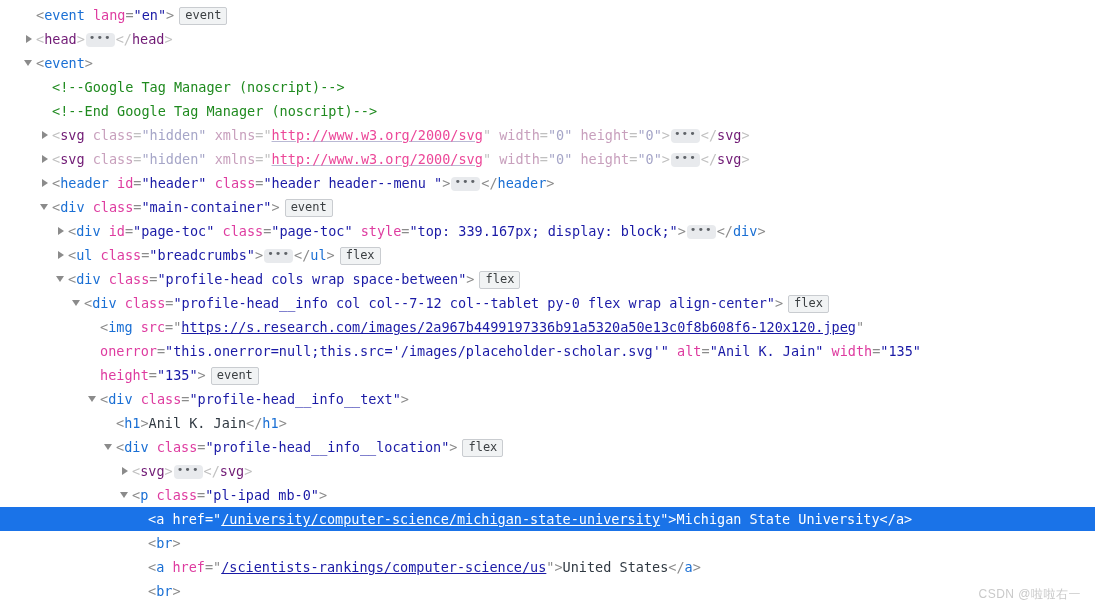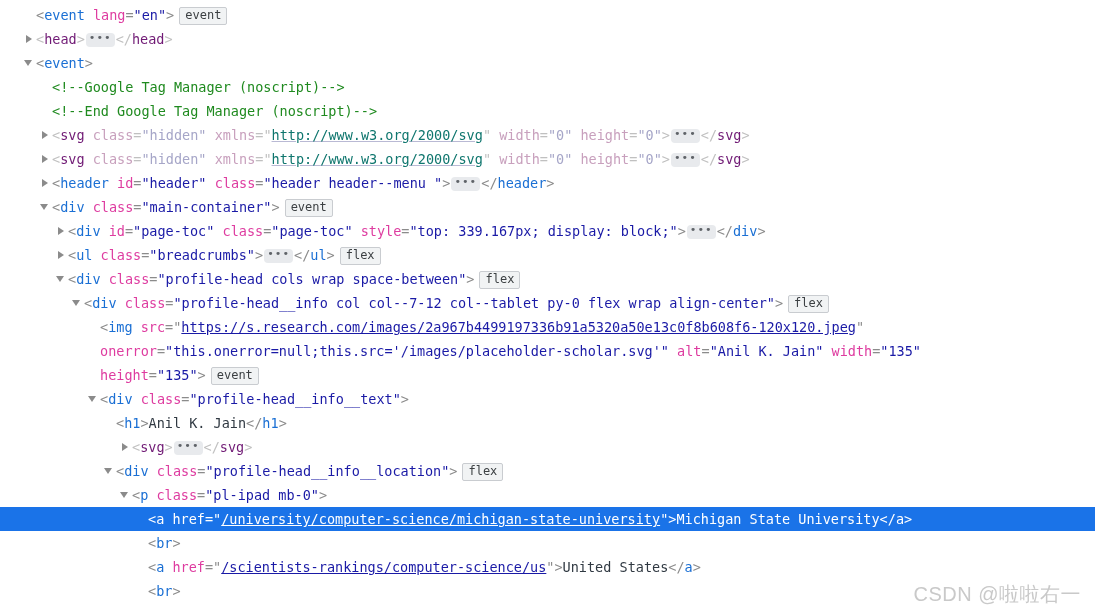--- a/index.html
+++ b/index.html
@@ -96,7 +96,7 @@
   .dim .attr-name { color: #c8a0bd; }
   .dim .attr-val { color: #a6a6c8; }
   .dim .punct { color: #c0c0c0; }
-  .dim .link { color: #0f766e; text-decoration-color: #b9b9d4; }
+  .dim .link { color: #ec4899; text-decoration-color: #b9b9d4; }
 
   
   .ellipsis {

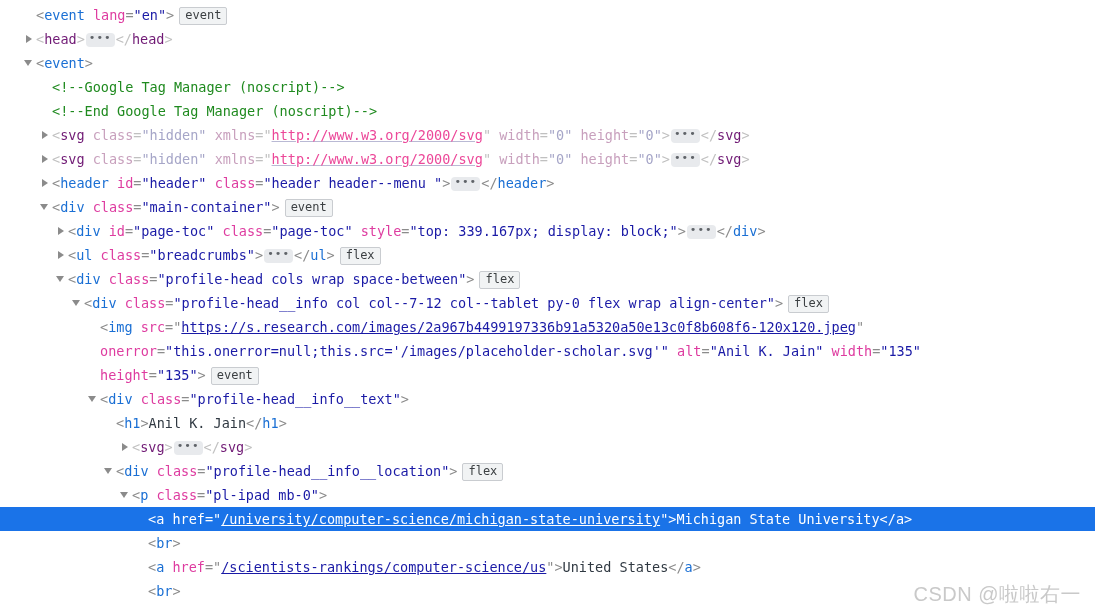--- a/index.html
+++ b/index.html
@@ -160,8 +160,8 @@
     <div class="node"><span class="ind" style="width: 80px;"></span><span class="twisty none"></span><span class="attr-name">height</span><span class="punct">=</span><span class="attr-val">"135"</span><span class="punct">&gt;</span><span class="badge">event</span></div>
     <div class="node"><span class="ind" style="width: 80px;"></span><span class="twisty open"></span><span class="punct">&lt;</span><span class="tag">div</span> <span class="attr-name">class</span><span class="punct">=</span><span class="attr-val">"profile-head__info__text"</span><span class="punct">&gt;</span></div>
     <div class="node"><span class="ind" style="width: 96px;"></span><span class="twisty none"></span><span class="punct">&lt;</span><span class="tag">h1</span><span class="punct">&gt;</span><span class="text">Anil K. Jain</span><span class="punct">&lt;/</span><span class="tag">h1</span><span class="punct">&gt;</span></div>
+    <div class="node"><span class="ind" style="width: 96px;"></span><span class="twisty open"></span><span class="punct">&lt;</span><span class="tag">div</span> <span class="attr-name">class</span><span class="punct">=</span><span class="attr-val">"profile-head__info__location"</span><span class="punct">&gt;</span><span class="badge">flex</span></div>
     <div class="node dim"><span class="ind" style="width: 112px;"></span><span class="twisty closed"></span><span class="punct">&lt;</span><span class="tag">svg</span><span class="punct">&gt;</span><span class="ellipsis">•••</span><span class="punct">&lt;/</span><span class="tag">svg</span><span class="punct">&gt;</span></div>
-    <div class="node"><span class="ind" style="width: 96px;"></span><span class="twisty open"></span><span class="punct">&lt;</span><span class="tag">div</span> <span class="attr-name">class</span><span class="punct">=</span><span class="attr-val">"profile-head__info__location"</span><span class="punct">&gt;</span><span class="badge">flex</span></div>
     <div class="node"><span class="ind" style="width: 112px;"></span><span class="twisty open"></span><span class="punct">&lt;</span><span class="tag">p</span> <span class="attr-name">class</span><span class="punct">=</span><span class="attr-val">"pl-ipad mb-0"</span><span class="punct">&gt;</span></div>
     <div class="node selected"><span class="ind" style="width: 128px;"></span><span class="twisty none"></span><span class="punct">&lt;</span><span class="tag">a</span> <span class="attr-name">href</span><span class="punct">=</span><span class="punct">"</span><span class="link">/university/computer-science/michigan-state-university</span><span class="punct">"</span><span class="punct">&gt;</span><span class="text">Michigan State University</span><span class="punct">&lt;/</span><span class="tag">a</span><span class="punct">&gt;</span></div>
     <div class="node"><span class="ind" style="width: 128px;"></span><span class="twisty none"></span><span class="punct">&lt;</span><span class="tag">br</span><span class="punct">&gt;</span></div>

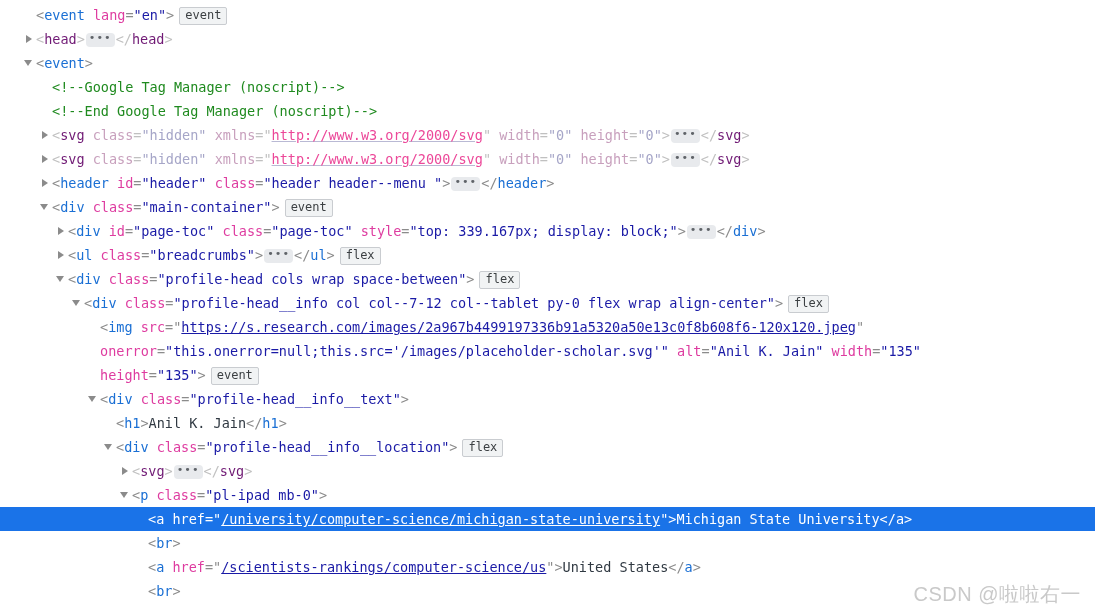--- a/index.html
+++ b/index.html
@@ -133,7 +133,7 @@
     bottom: 6px;
     color: #c9c9c9;
     font-family: "Liberation Sans", sans-serif;
-    font-size: 20px;
+    font-size: 12px;
     letter-spacing: 0.5px;
     white-space: nowrap;
   }

